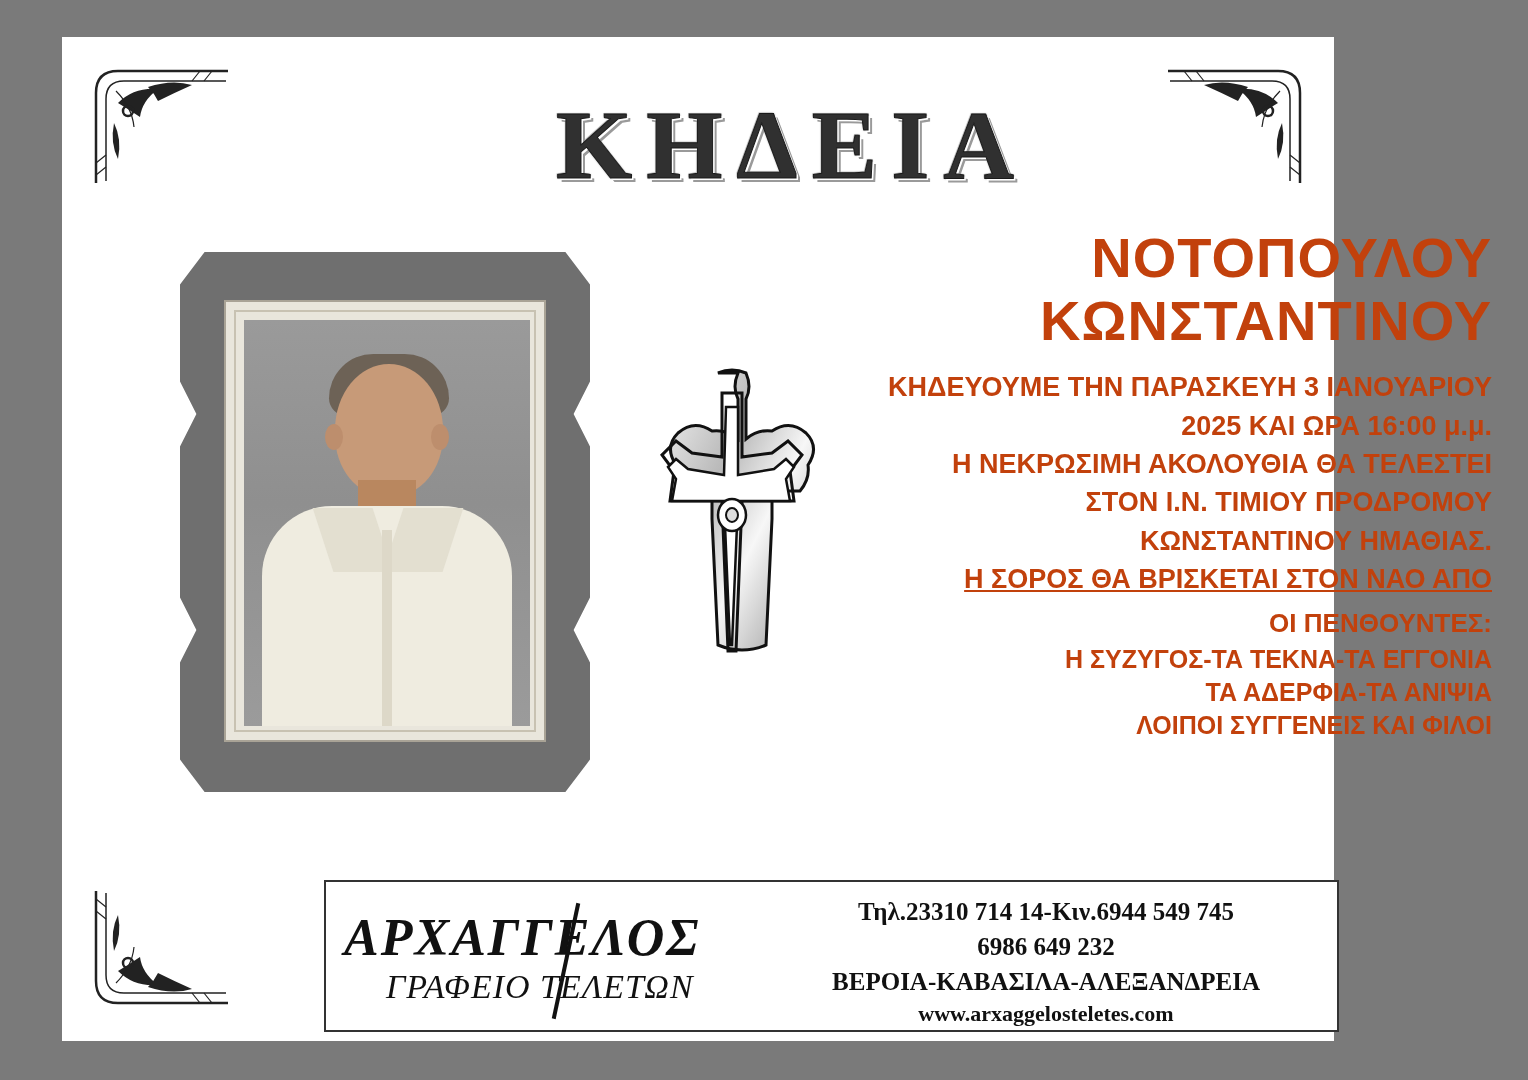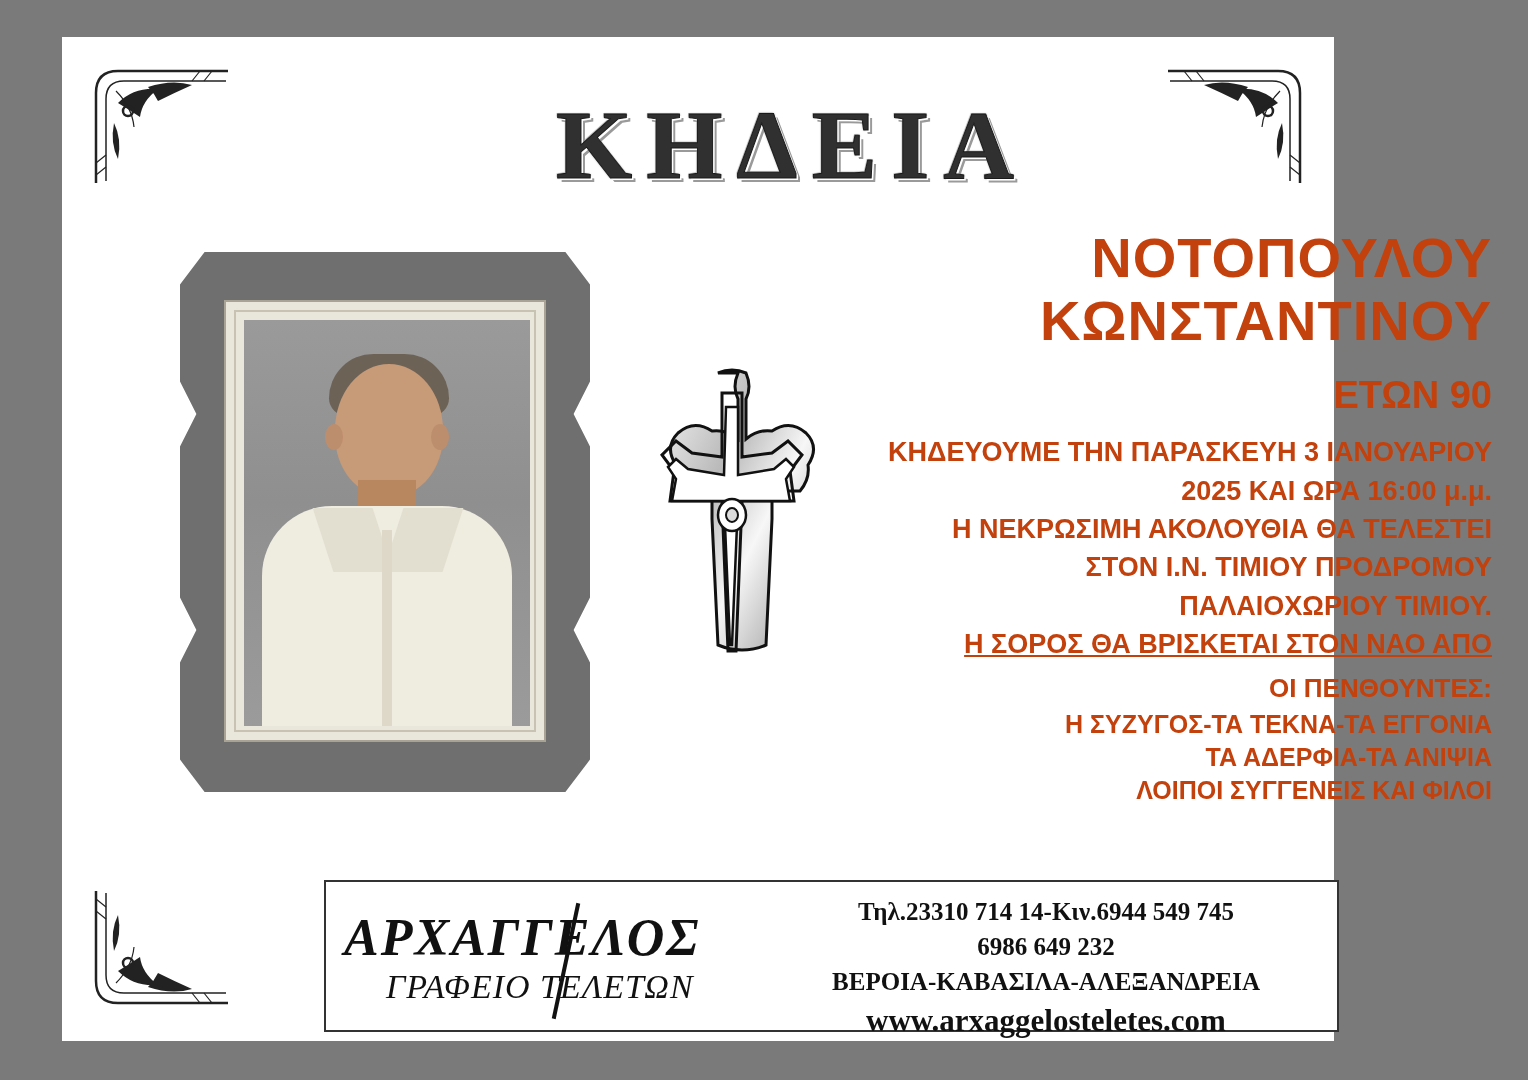--- a/index.html
+++ b/index.html
@@ -395,7 +395,6 @@
         <div>ΝΟΤΟΠΟΥΛΟΥ</div>
         <div>ΚΩΝΣΤΑΝΤΙΝΟΥ</div>
       </div>
-      <div class="age">ΕΤΩΝ 90</div>
       <div class="body-lines">
         <div>ΚΗΔΕΥΟΥΜΕ ΤΗΝ ΠΑΡΑΣΚΕΥΗ 3 ΙΑΝΟΥΑΡΙΟΥ</div>
         <div>2025  ΚΑΙ  ΩΡΑ 16:00 μ.μ.</div>

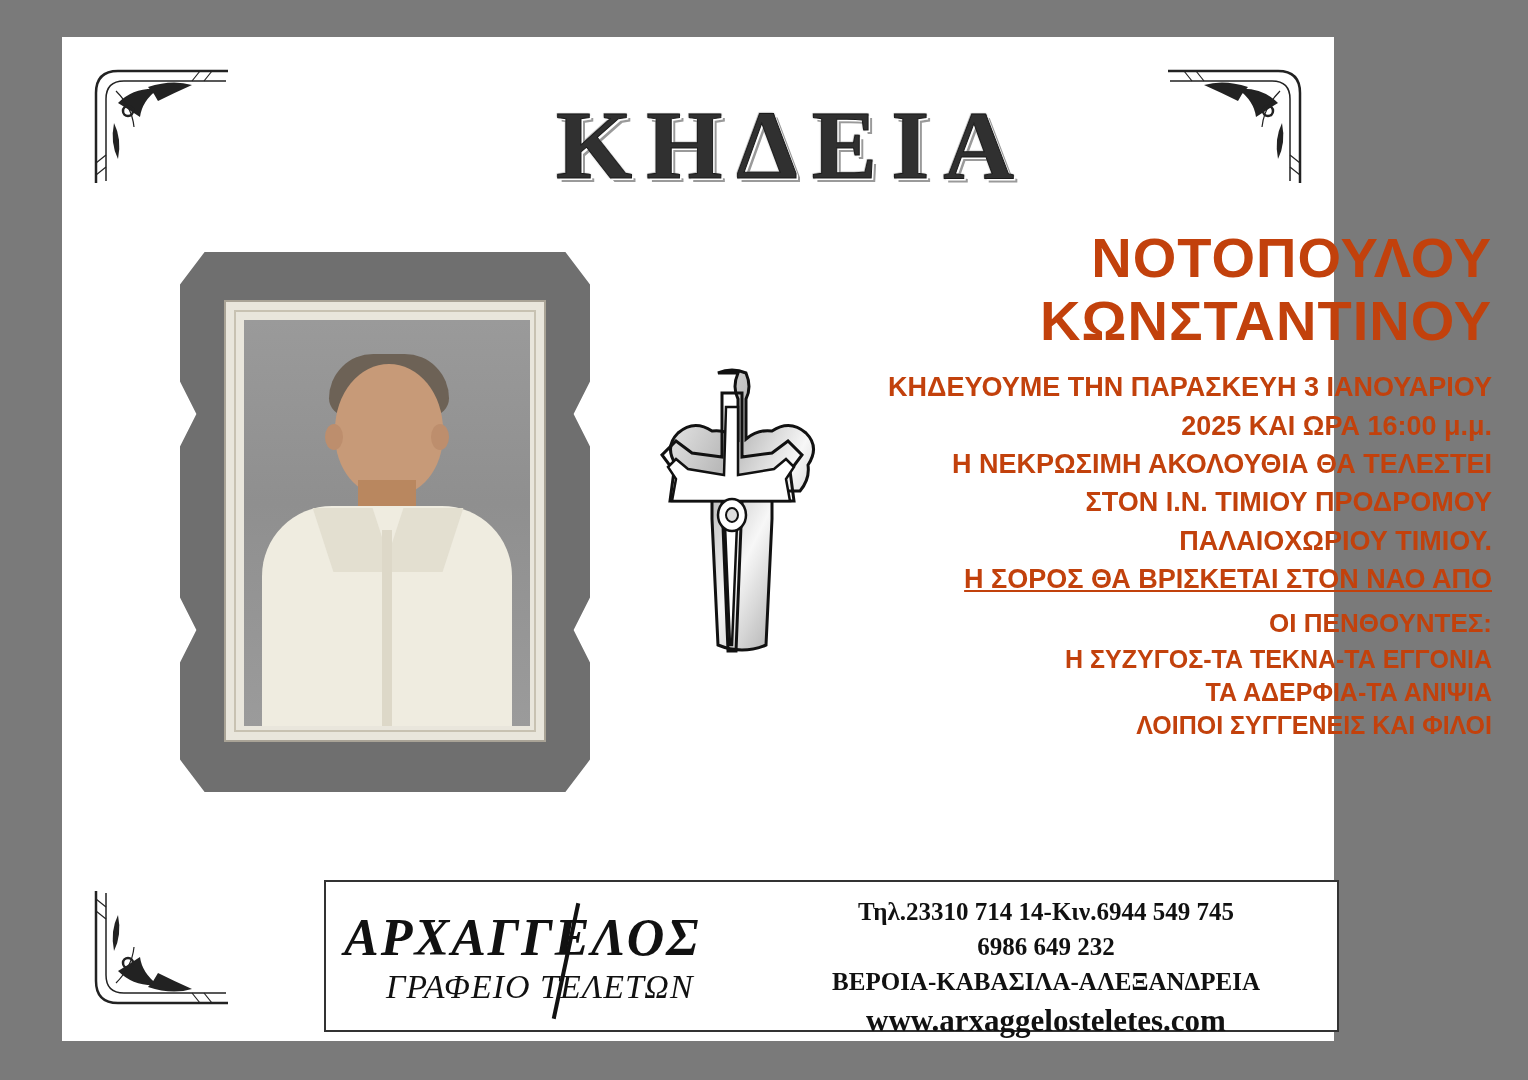--- a/index.html
+++ b/index.html
@@ -400,7 +400,7 @@
         <div>2025  ΚΑΙ  ΩΡΑ 16:00 μ.μ.</div>
         <div>Η ΝΕΚΡΩΣΙΜΗ ΑΚΟΛΟΥΘΙΑ ΘΑ  ΤΕΛΕΣΤΕΙ</div>
         <div>ΣΤΟΝ Ι.Ν. ΤΙΜΙΟΥ ΠΡΟΔΡΟΜΟΥ</div>
-        <div>ΠΑΛΑΙΟΧΩΡΙΟΥ ΤΙΜΙΟΥ.</div>
+        <div>ΚΩΝΣΤΑΝΤΙΝΟΥ ΗΜΑΘΙΑΣ.</div>
         <div class="u">Η ΣΟΡΟΣ ΘΑ ΒΡΙΣΚΕΤΑΙ ΣΤΟΝ ΝΑΟ ΑΠΟ</div>
       </div>
       <div class="mourners-label">ΟΙ ΠΕΝΘΟΥΝΤΕΣ:</div>

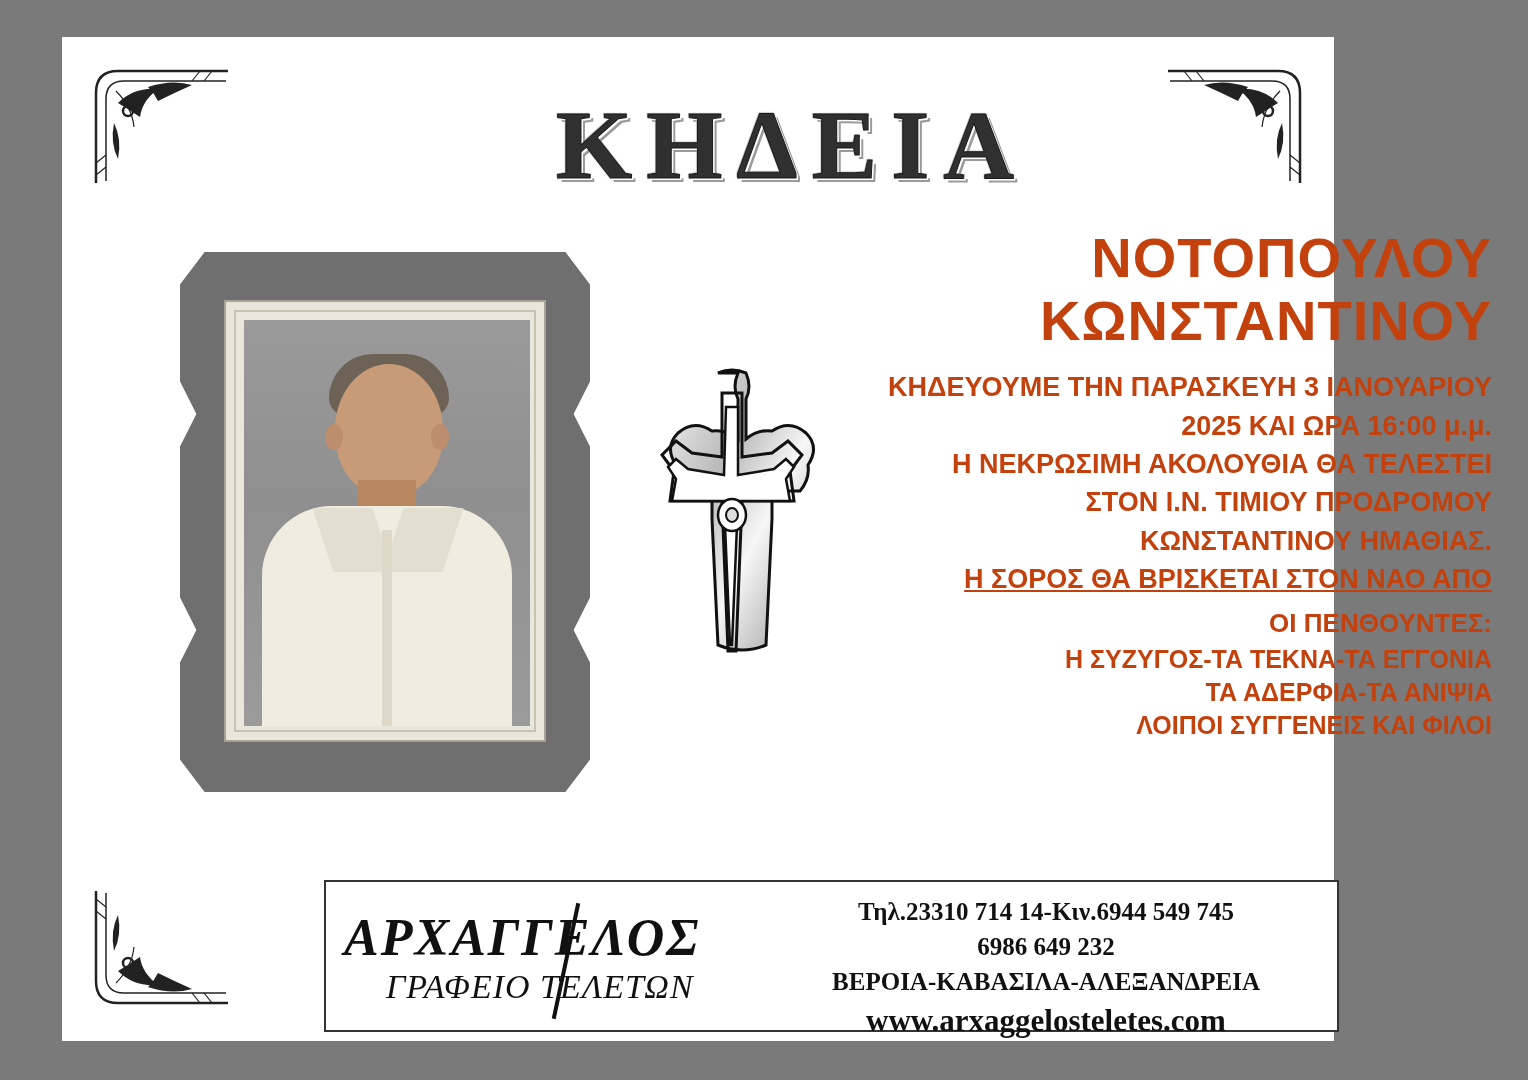--- a/index.html
+++ b/index.html
@@ -266,7 +266,7 @@
     color: #111;
   }
   .contact div { line-height: 1.40; font-size: 25px; }
-  .contact .web { font-size: 31px; }
+  .contact .web { font-size: 22px; }
 </style>
 </head>
 <body>

